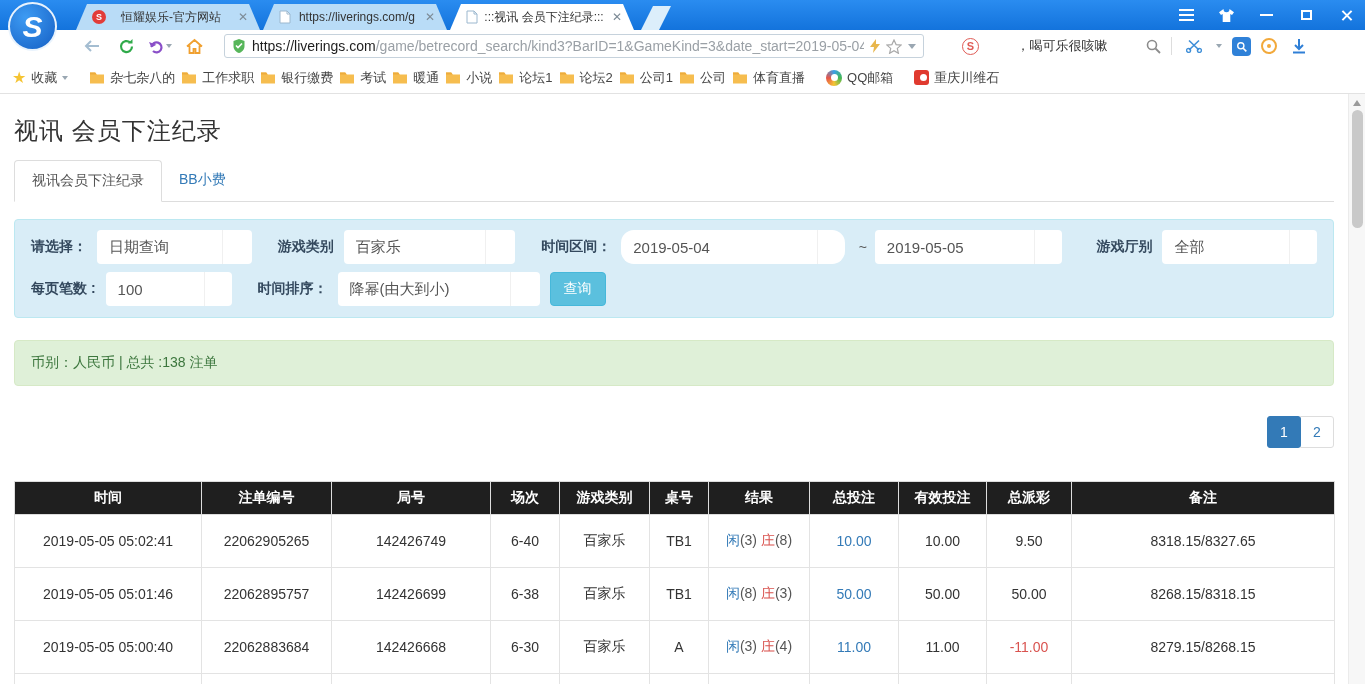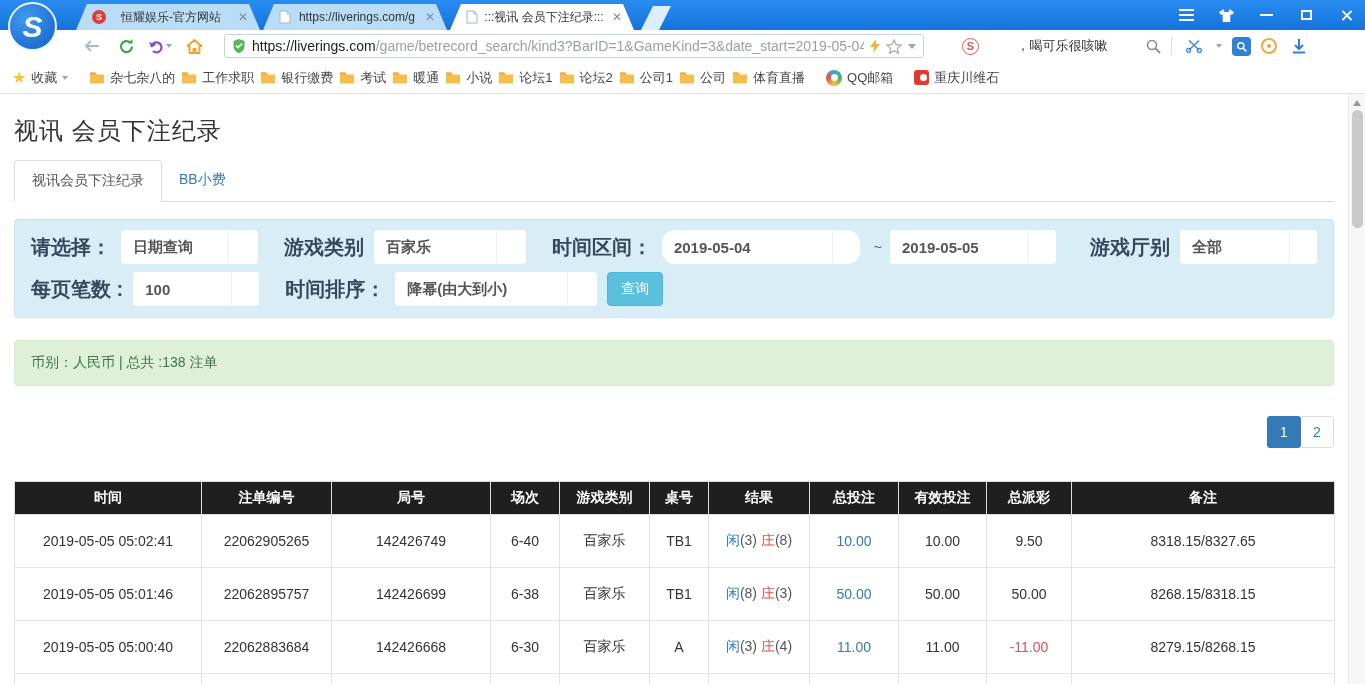--- a/index.html
+++ b/index.html
@@ -71,7 +71,7 @@
   .filter-panel { margin-top:17px; background:#d9edf7; border:1px solid #bce8f1; border-radius:4px; padding:10px 16px 11px; }
   .f-row { display:flex; align-items:center; }
   .f-row + .f-row { margin-top:8px; }
-  .f-label { font-size:20px; font-weight:bold; color:#34495e; white-space:nowrap; }
+  .f-label { font-size:14px; font-weight:bold; color:#34495e; white-space:nowrap; }
   .control { display:flex; align-items:stretch; background:#fff; border-radius:4px; height:34px; margin-left:10px; overflow:hidden; }
   .control .val { display:flex; align-items:center; padding:0 12px; font-size:15px; color:#555; white-space:nowrap;font-weight:bold; }
   .control .seg { border-left:1px solid #f0f0f0; }

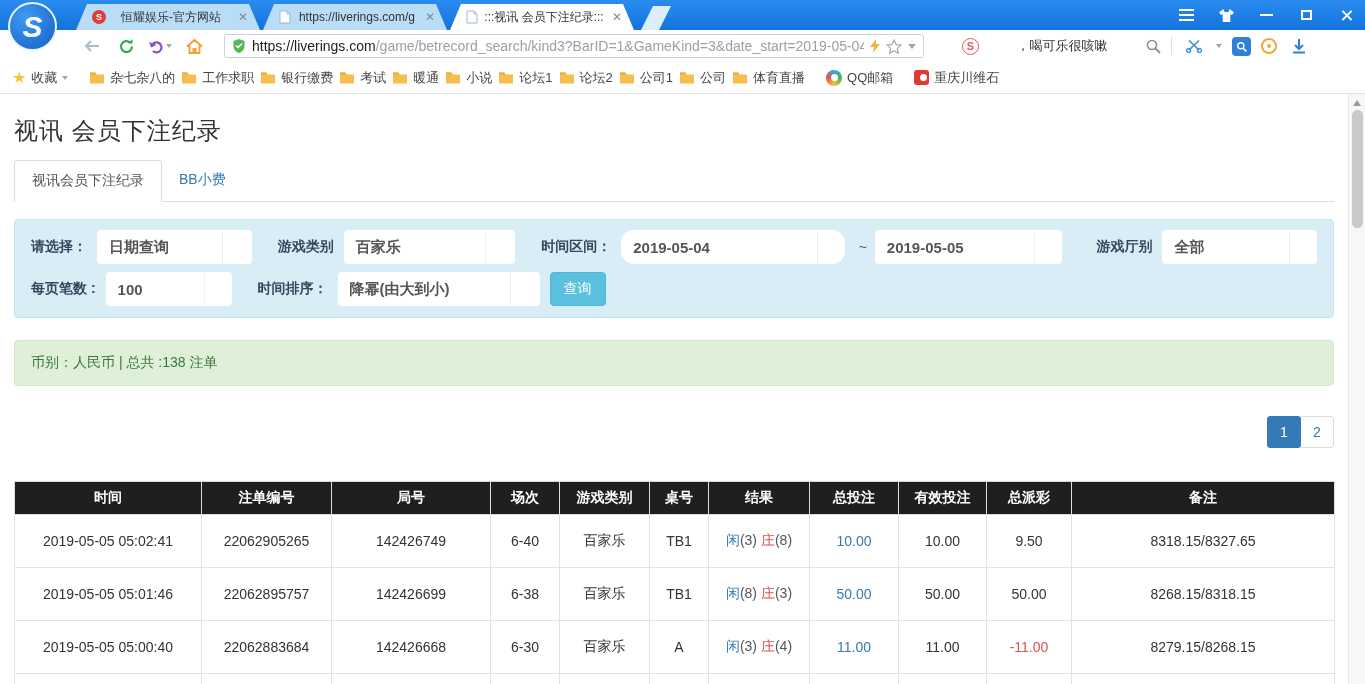--- a/index.html
+++ b/index.html
@@ -73,7 +73,7 @@
   .f-row + .f-row { margin-top:8px; }
   .f-label { font-size:14px; font-weight:bold; color:#34495e; white-space:nowrap; }
   .control { display:flex; align-items:stretch; background:#fff; border-radius:4px; height:34px; margin-left:10px; overflow:hidden; }
-  .control .val { display:flex; align-items:center; padding:0 12px; font-size:15px; color:#555; white-space:nowrap;font-weight:bold; }
+  .control .val { display:flex; align-items:center; padding:0 12px; font-size:15px; color:#555; white-space:nowrap; }
   .control .seg { border-left:1px solid #f0f0f0; }
   .tilde { color:#555; font-size:14px; margin:0 8px 0 14px; }
   .btn-query { margin-left:10px; height:34px; padding:0 13px; background:#5bc0de; border:1px solid #46b8da; border-radius:4px; color:#fff; font-size:14px; cursor:pointer; font-family:inherit; }

